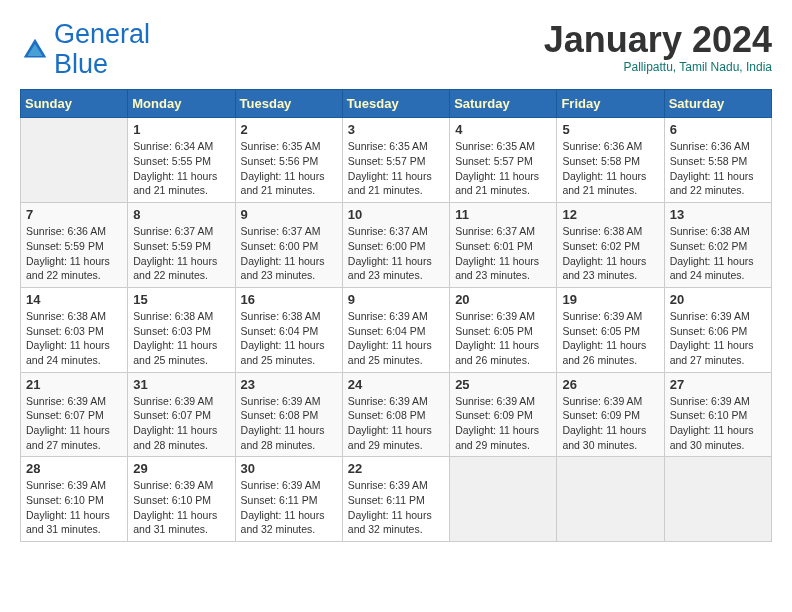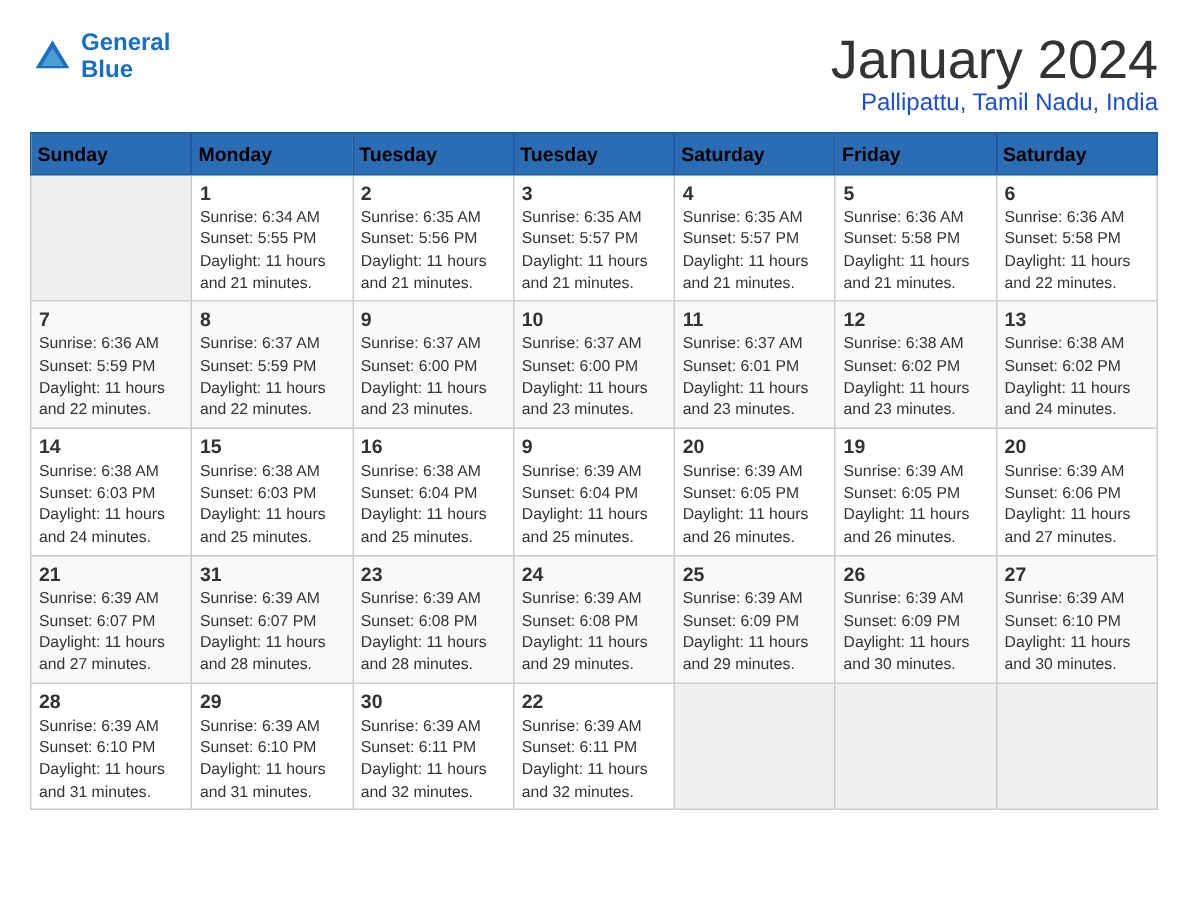--- a/index.html
+++ b/index.html
@@ -21,8 +21,8 @@
       align-items: center;
     }
     .logo-text {
-      font-size: 16px;
-      font-weight: bold;
+      font-size: 27px;
+      font-weight: normal;
       color: #333;
       line-height: 1.1;
     }

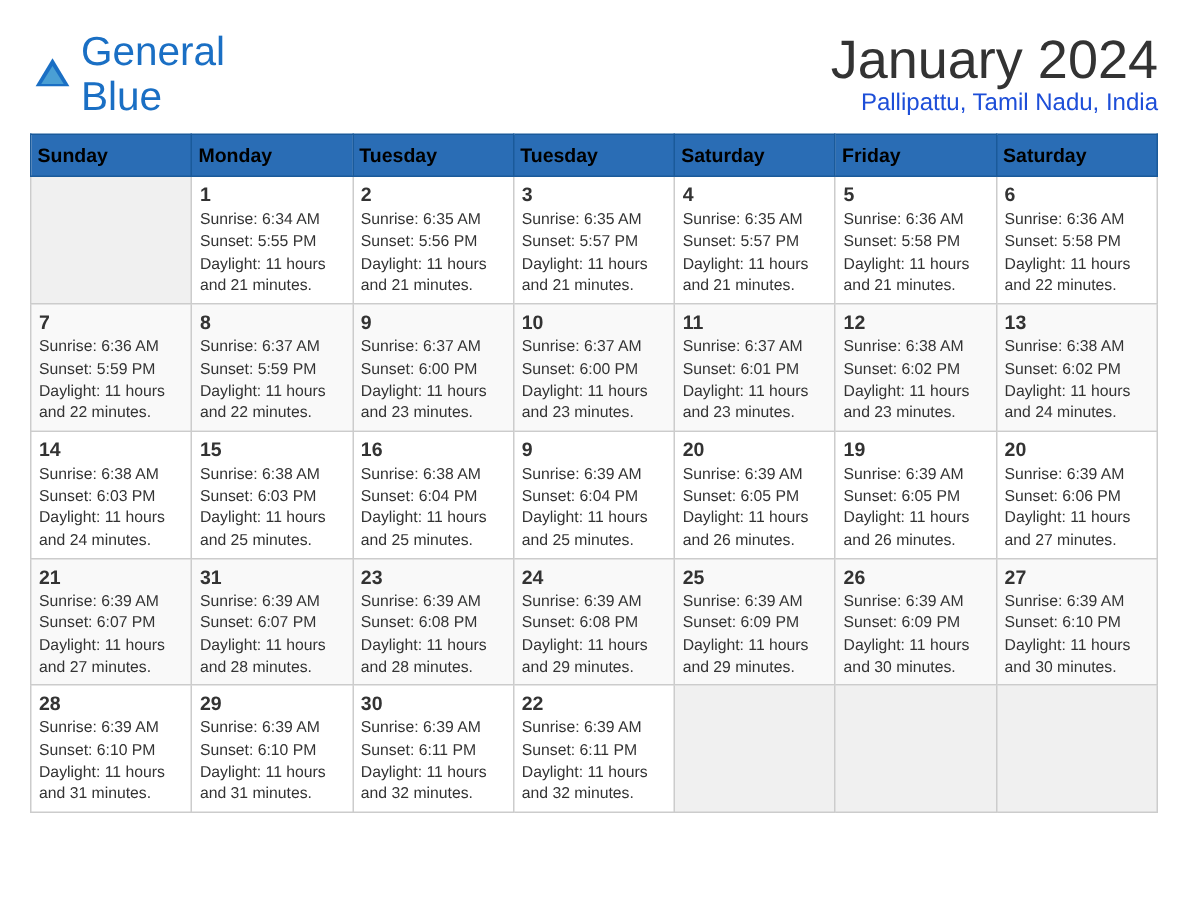--- a/index.html
+++ b/index.html
@@ -37,7 +37,7 @@
     }
     .month-title {
       font-size: 36px;
-      font-weight: normal;
+      font-weight: bold;
       color: #333;
       line-height: 1.1;
     }

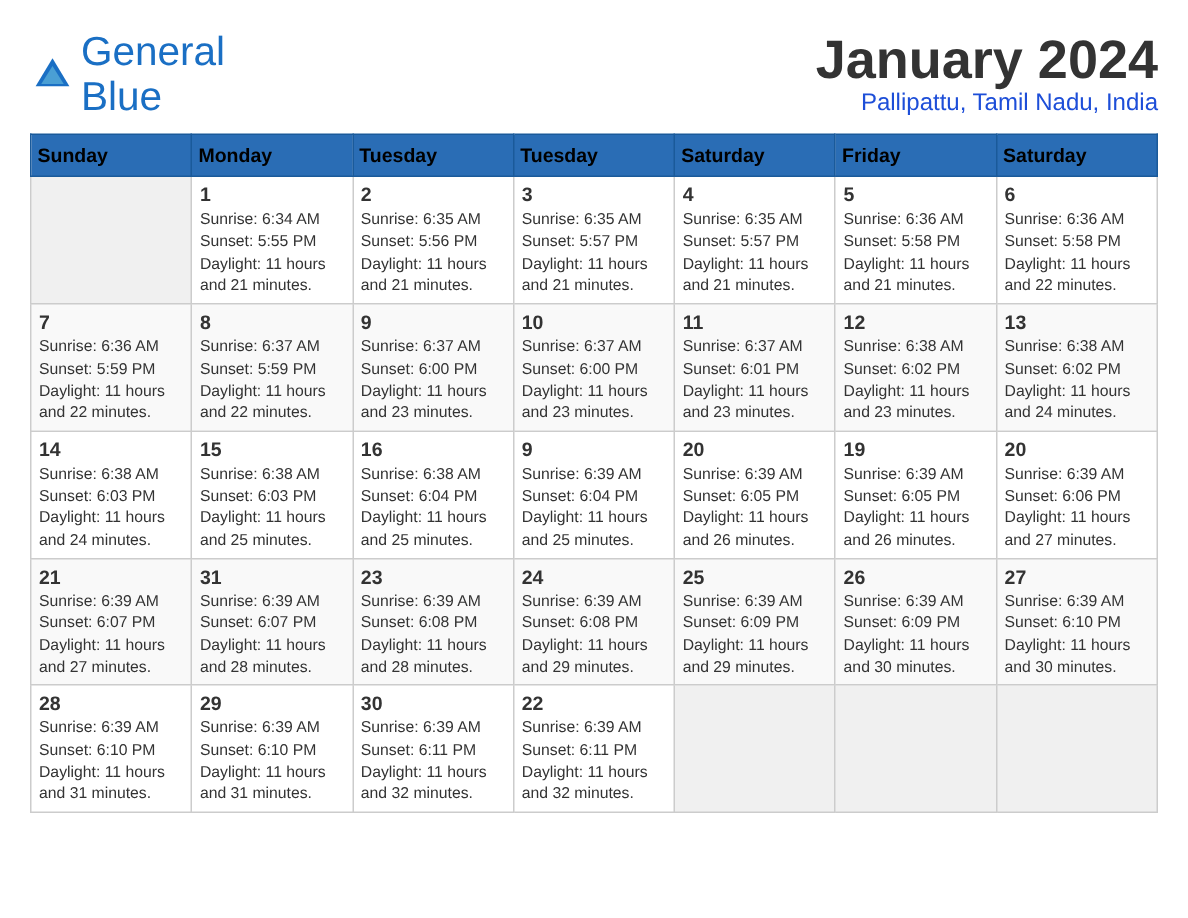--- a/index.html
+++ b/index.html
@@ -42,8 +42,8 @@
       line-height: 1.1;
     }
     .location {
-      font-size: 16px;
-      color: #1d4ed8;
+      font-size: 12px;
+      color: #0f766e;
     }
     table {
       width: 100%;

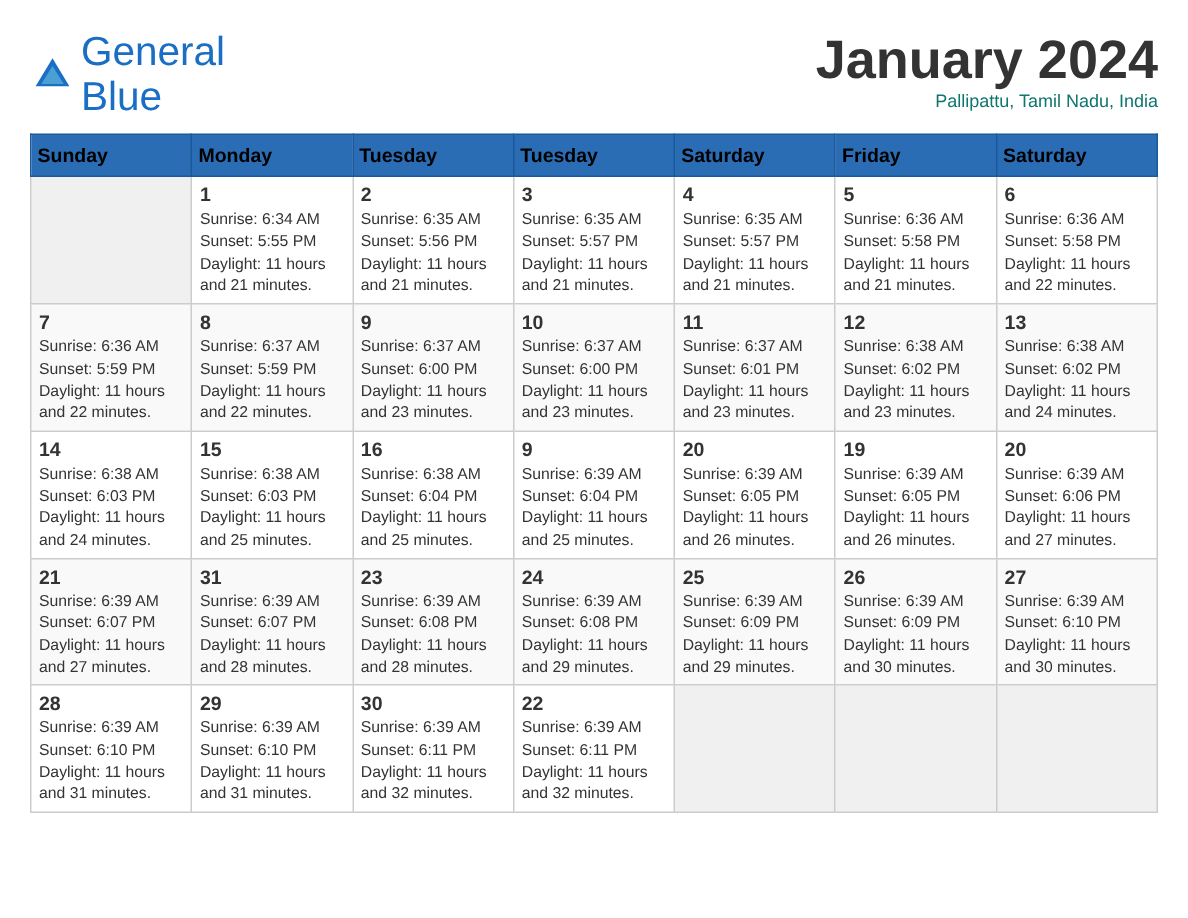--- a/index.html
+++ b/index.html
@@ -52,7 +52,7 @@
     }
     thead tr th {
       background-color: #2a6db5;
-      color: #000000;
+      color: #fef9c3;
       padding: 6px 4px;
       text-align: left;
       font-size: 13px;

